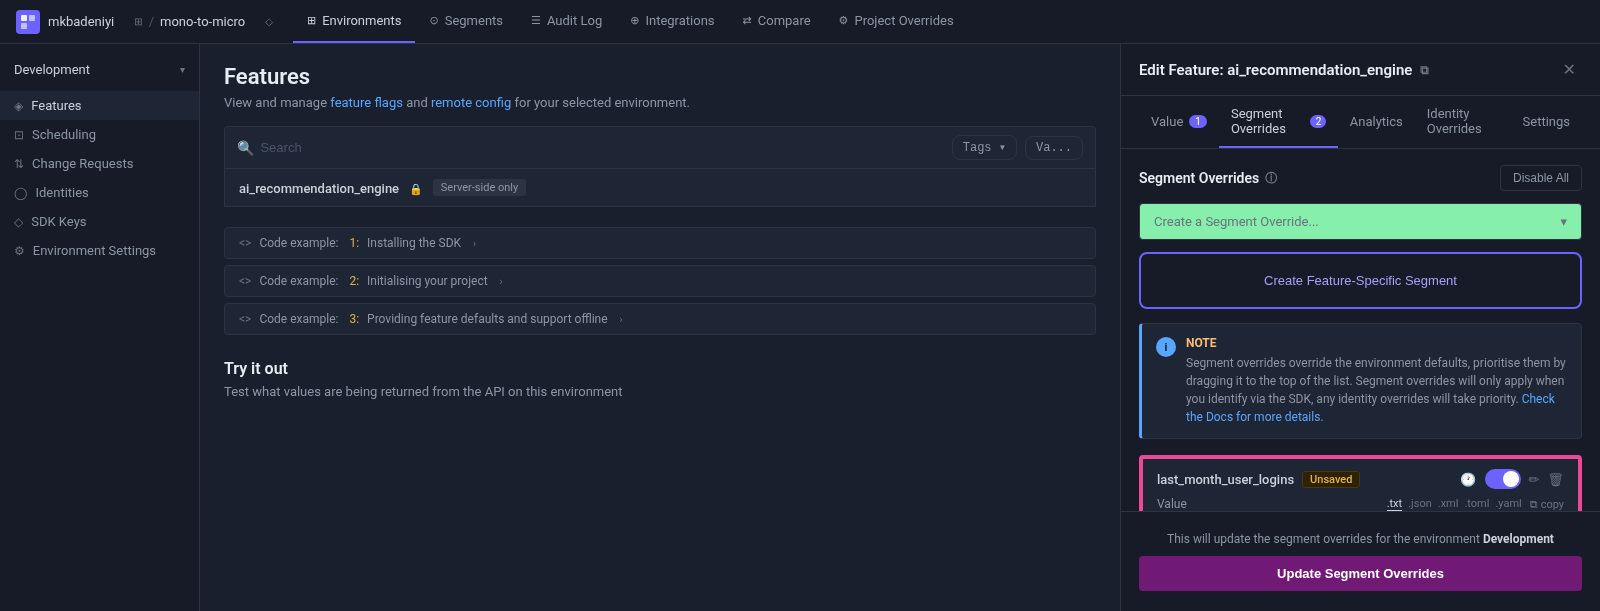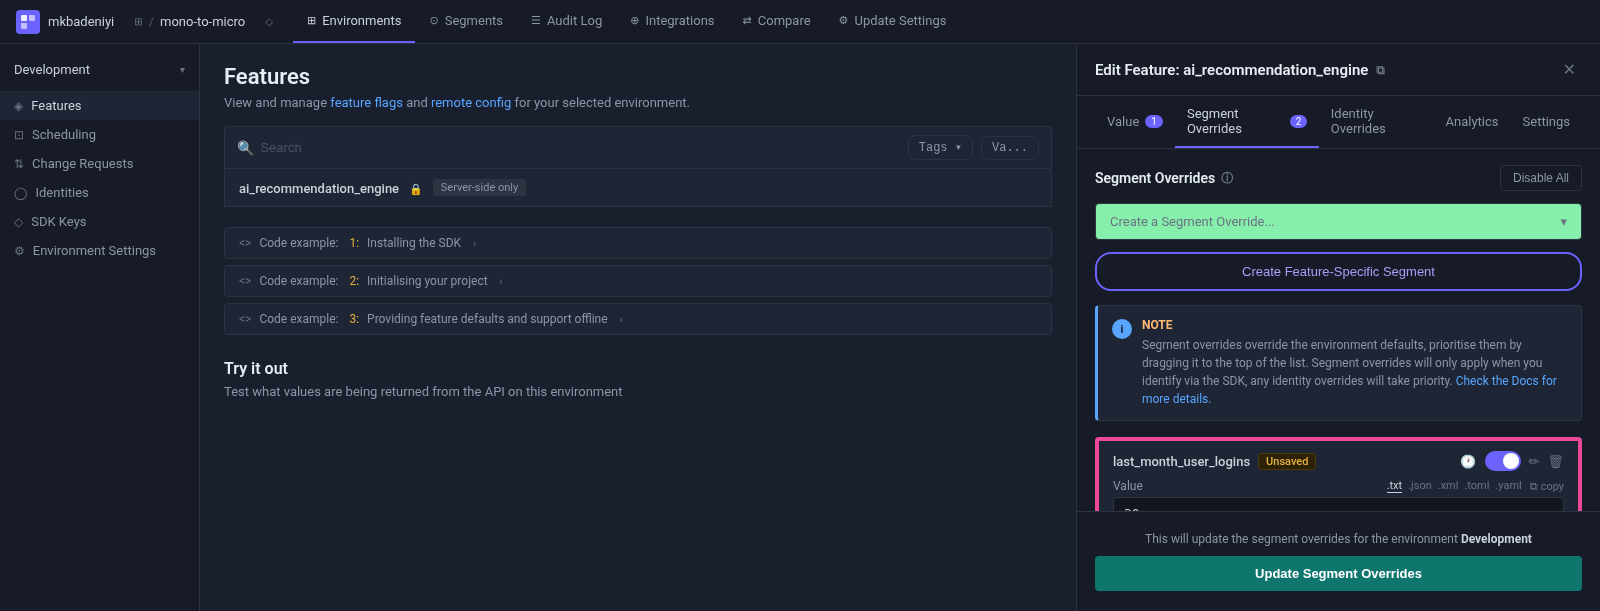--- a/index.html
+++ b/index.html
@@ -586,7 +586,7 @@
     </div>
     <div class="nav-tab">
       <span class="nav-tab-icon">⚙</span>
-      <span>Update Settings</span>
+      <span>Project Overrides</span>
     </div>
   </nav>
 </div>

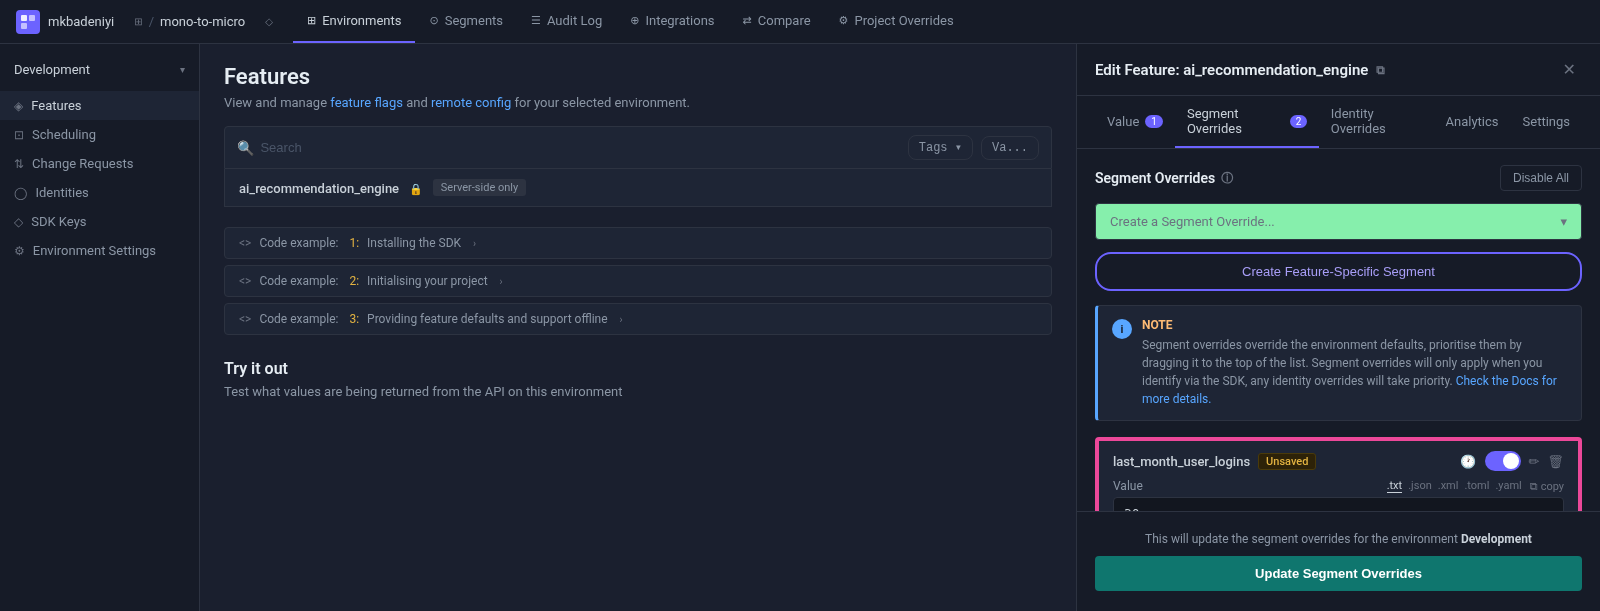--- a/index.html
+++ b/index.html
@@ -236,7 +236,7 @@
 
     
     .right-panel {
-      width: 524px;
+      width: 480px;
       background: #161b27;
       border-left: 1px solid #2d3341;
       display: flex;

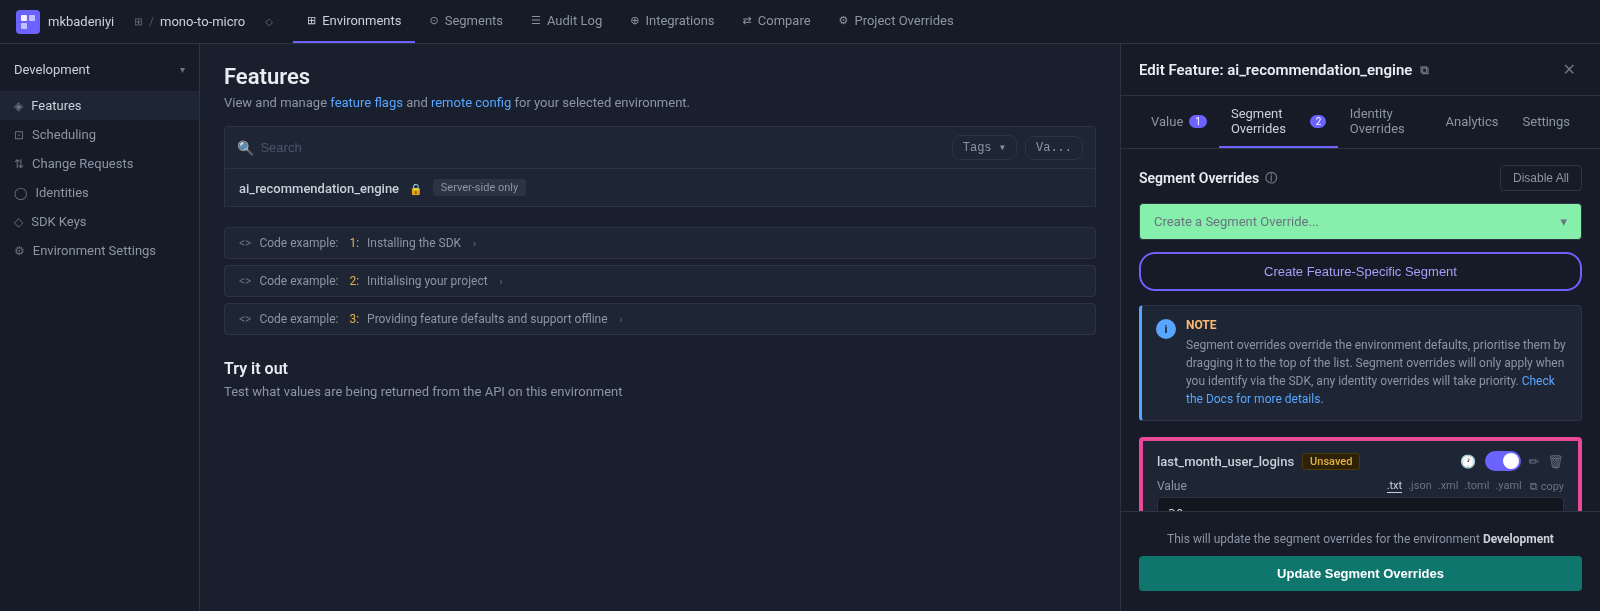--- a/index.html
+++ b/index.html
@@ -693,10 +693,10 @@
         <span class="tab-badge">2</span>
       </div>
       <div class="panel-tab">
+        <span>Analytics</span>
+      </div>
+      <div class="panel-tab">
         <span>Identity Overrides</span>
-      </div>
-      <div class="panel-tab">
-        <span>Analytics</span>
       </div>
       <div class="panel-tab">
         <span>Settings</span>

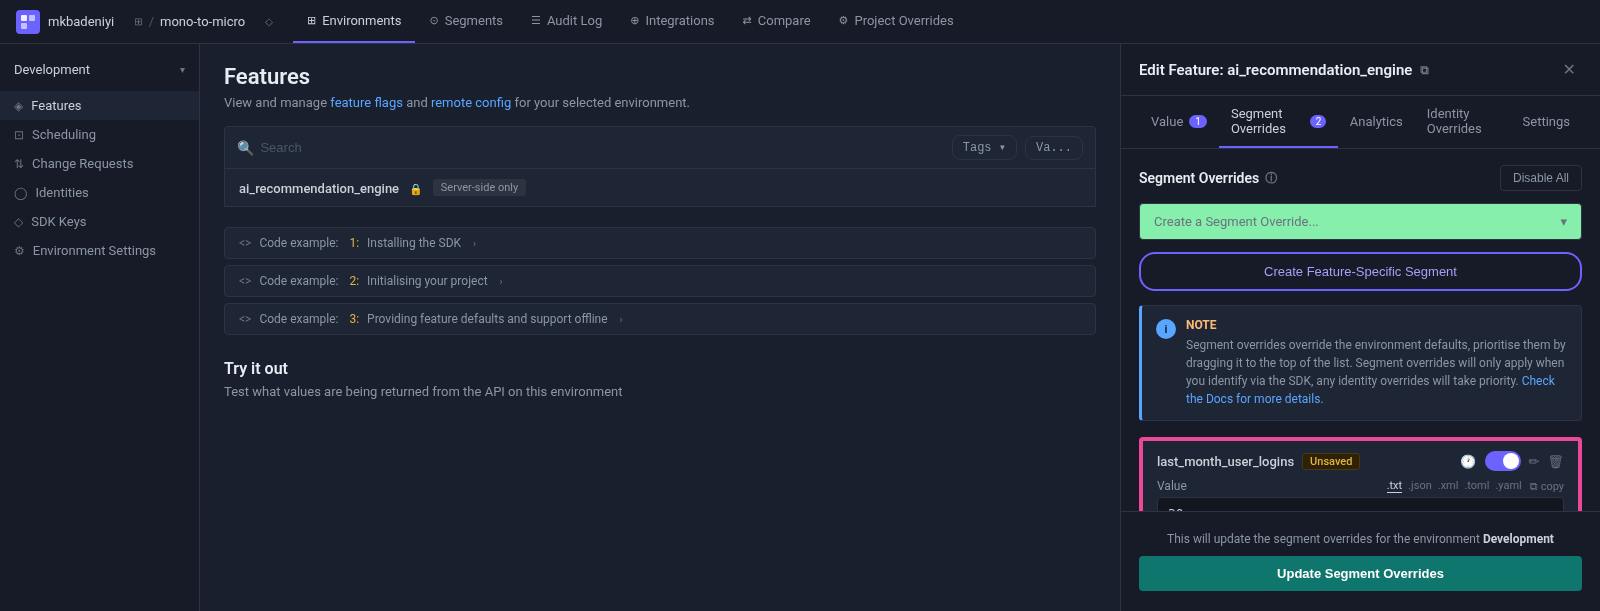--- a/index.html
+++ b/index.html
@@ -354,10 +354,10 @@
 
     .create-feature-btn {
       width: 100%;
-      padding: 10px;
+      padding: 19px;
       background: transparent;
       border: 2px solid #6c63ff;
-      border-radius: 16px;
+      border-radius: 8px;
       color: #a89ef7;
       font-size: 13px;
       font-weight: 500;

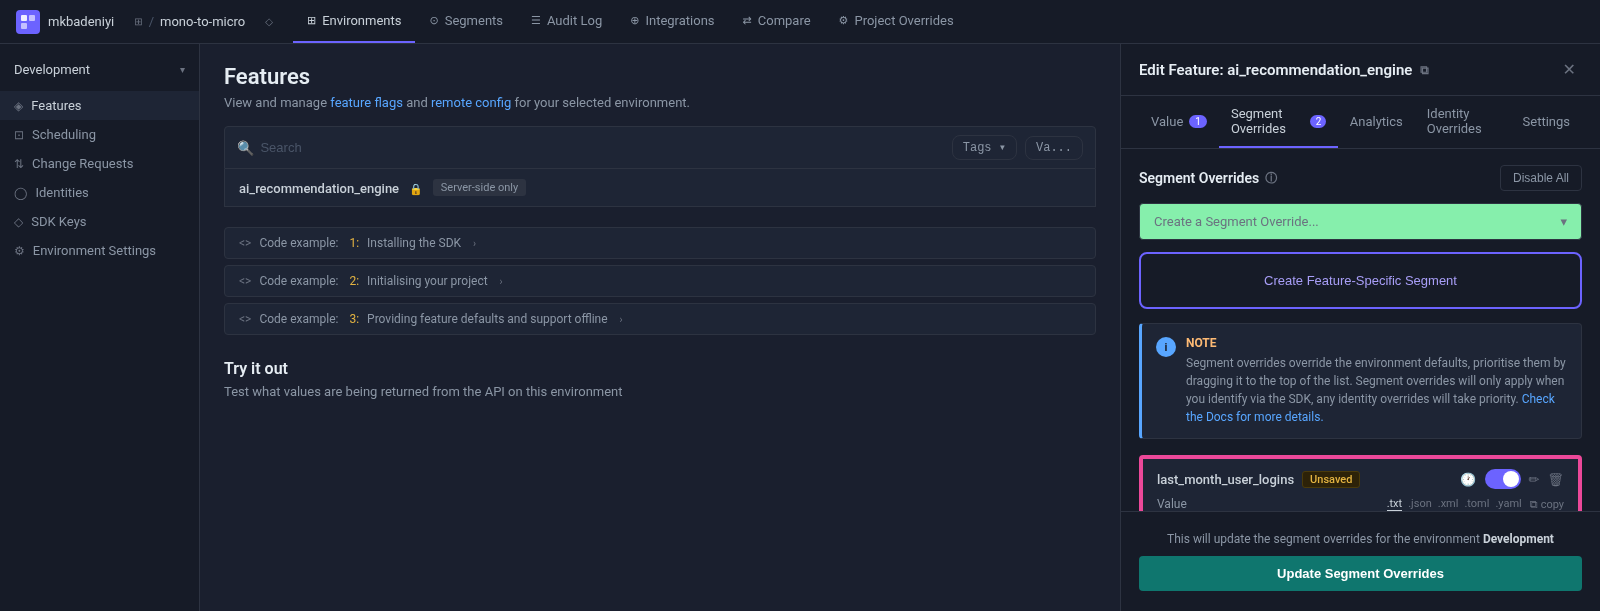--- a/index.html
+++ b/index.html
@@ -531,7 +531,7 @@
     .update-btn {
       width: 100%;
       padding: 10px;
-      background: #0f766e;
+      background: #701a75;
       border: none;
       border-radius: 4px;
       color: #fff;

